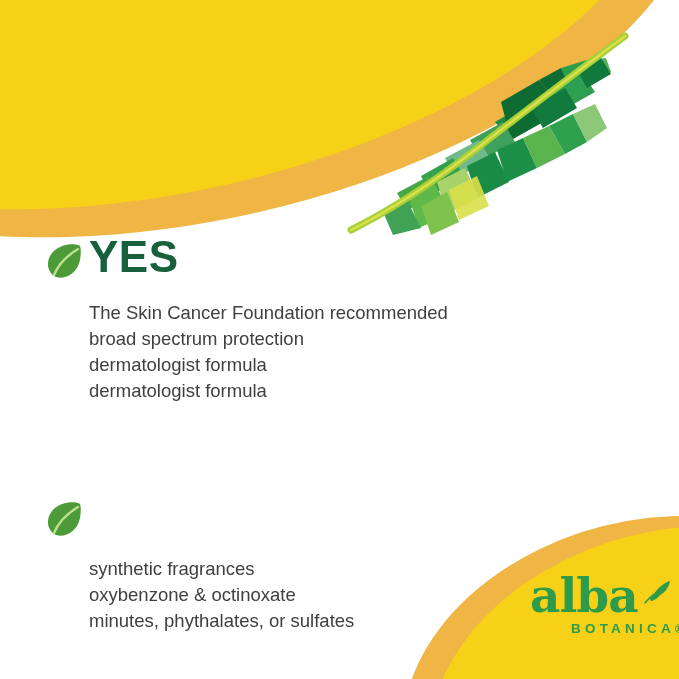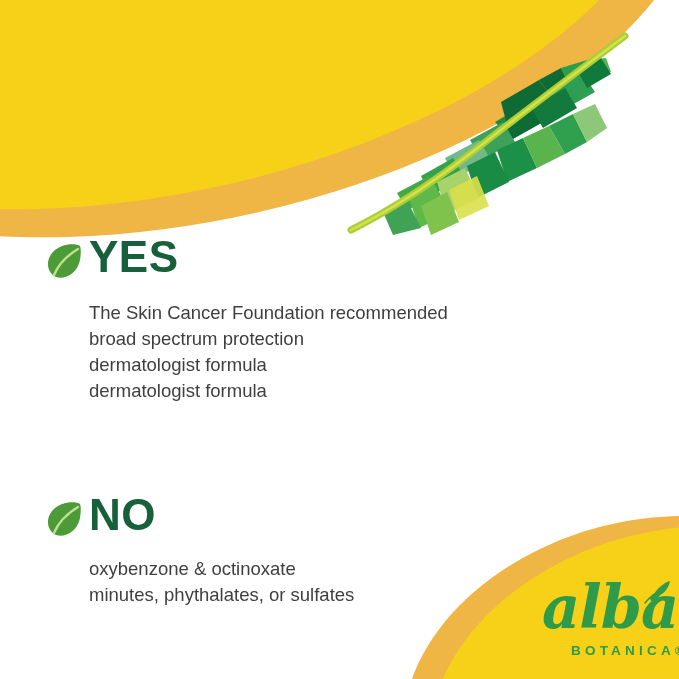--- a/index.html
+++ b/index.html
@@ -220,7 +220,6 @@
         <path d="M34 4 C30 1 14 1 6 11 C-1 20 2 30 8 34 C16 39 31 33 34 18 C35 12 35 7 34 4 Z" fill="#4C9B38"></path>
         <path d="M32 7 C22 13 13 21 8 33" stroke="#BFE08C" stroke-width="2.4" fill="none" stroke-linecap="round"></path>
       </svg>
-      <h2 class="section-title">NO</h2>
     </div>
     <ul class="section-list" id="list-no">
       <li>oxybenzone &amp; octinoxate</li>

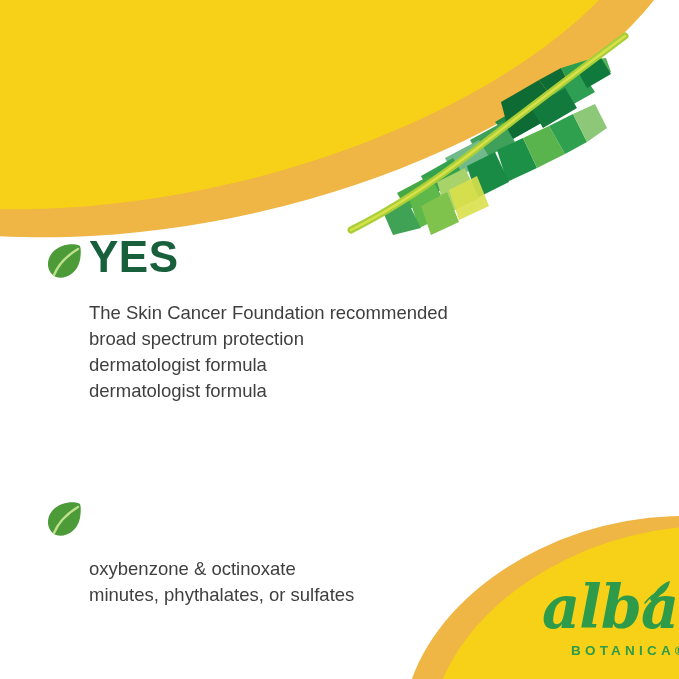--- a/index.html
+++ b/index.html
@@ -222,6 +222,7 @@
       </svg>
     </div>
     <ul class="section-list" id="list-no">
+      <li>synthetic fragrances</li>
       <li>oxybenzone &amp; octinoxate</li>
       <li>minutes, phythalates, or sulfates</li>
     </ul>

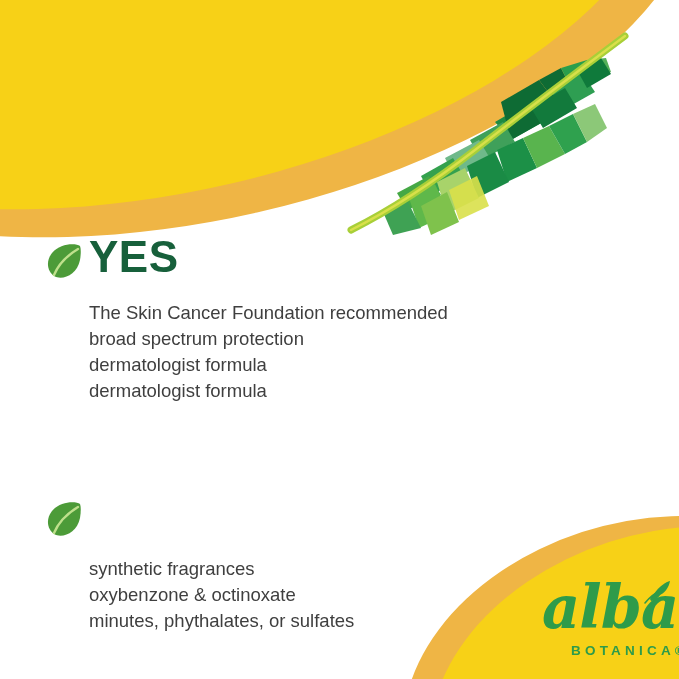--- a/index.html
+++ b/index.html
@@ -124,13 +124,12 @@
   }
   #brand-wordmark {
     font-family: "DejaVu Serif", serif;
-    font-size: 59px;
+    font-size: 47px;
     font-weight: bold;
-    font-style: italic;
     color: #2E9B4A;
     letter-spacing: -1px;
     line-height: 47px;
-    margin: 12px;
+    margin: 0;
     padding-left: 3px;
   }
   #brand-sub {

